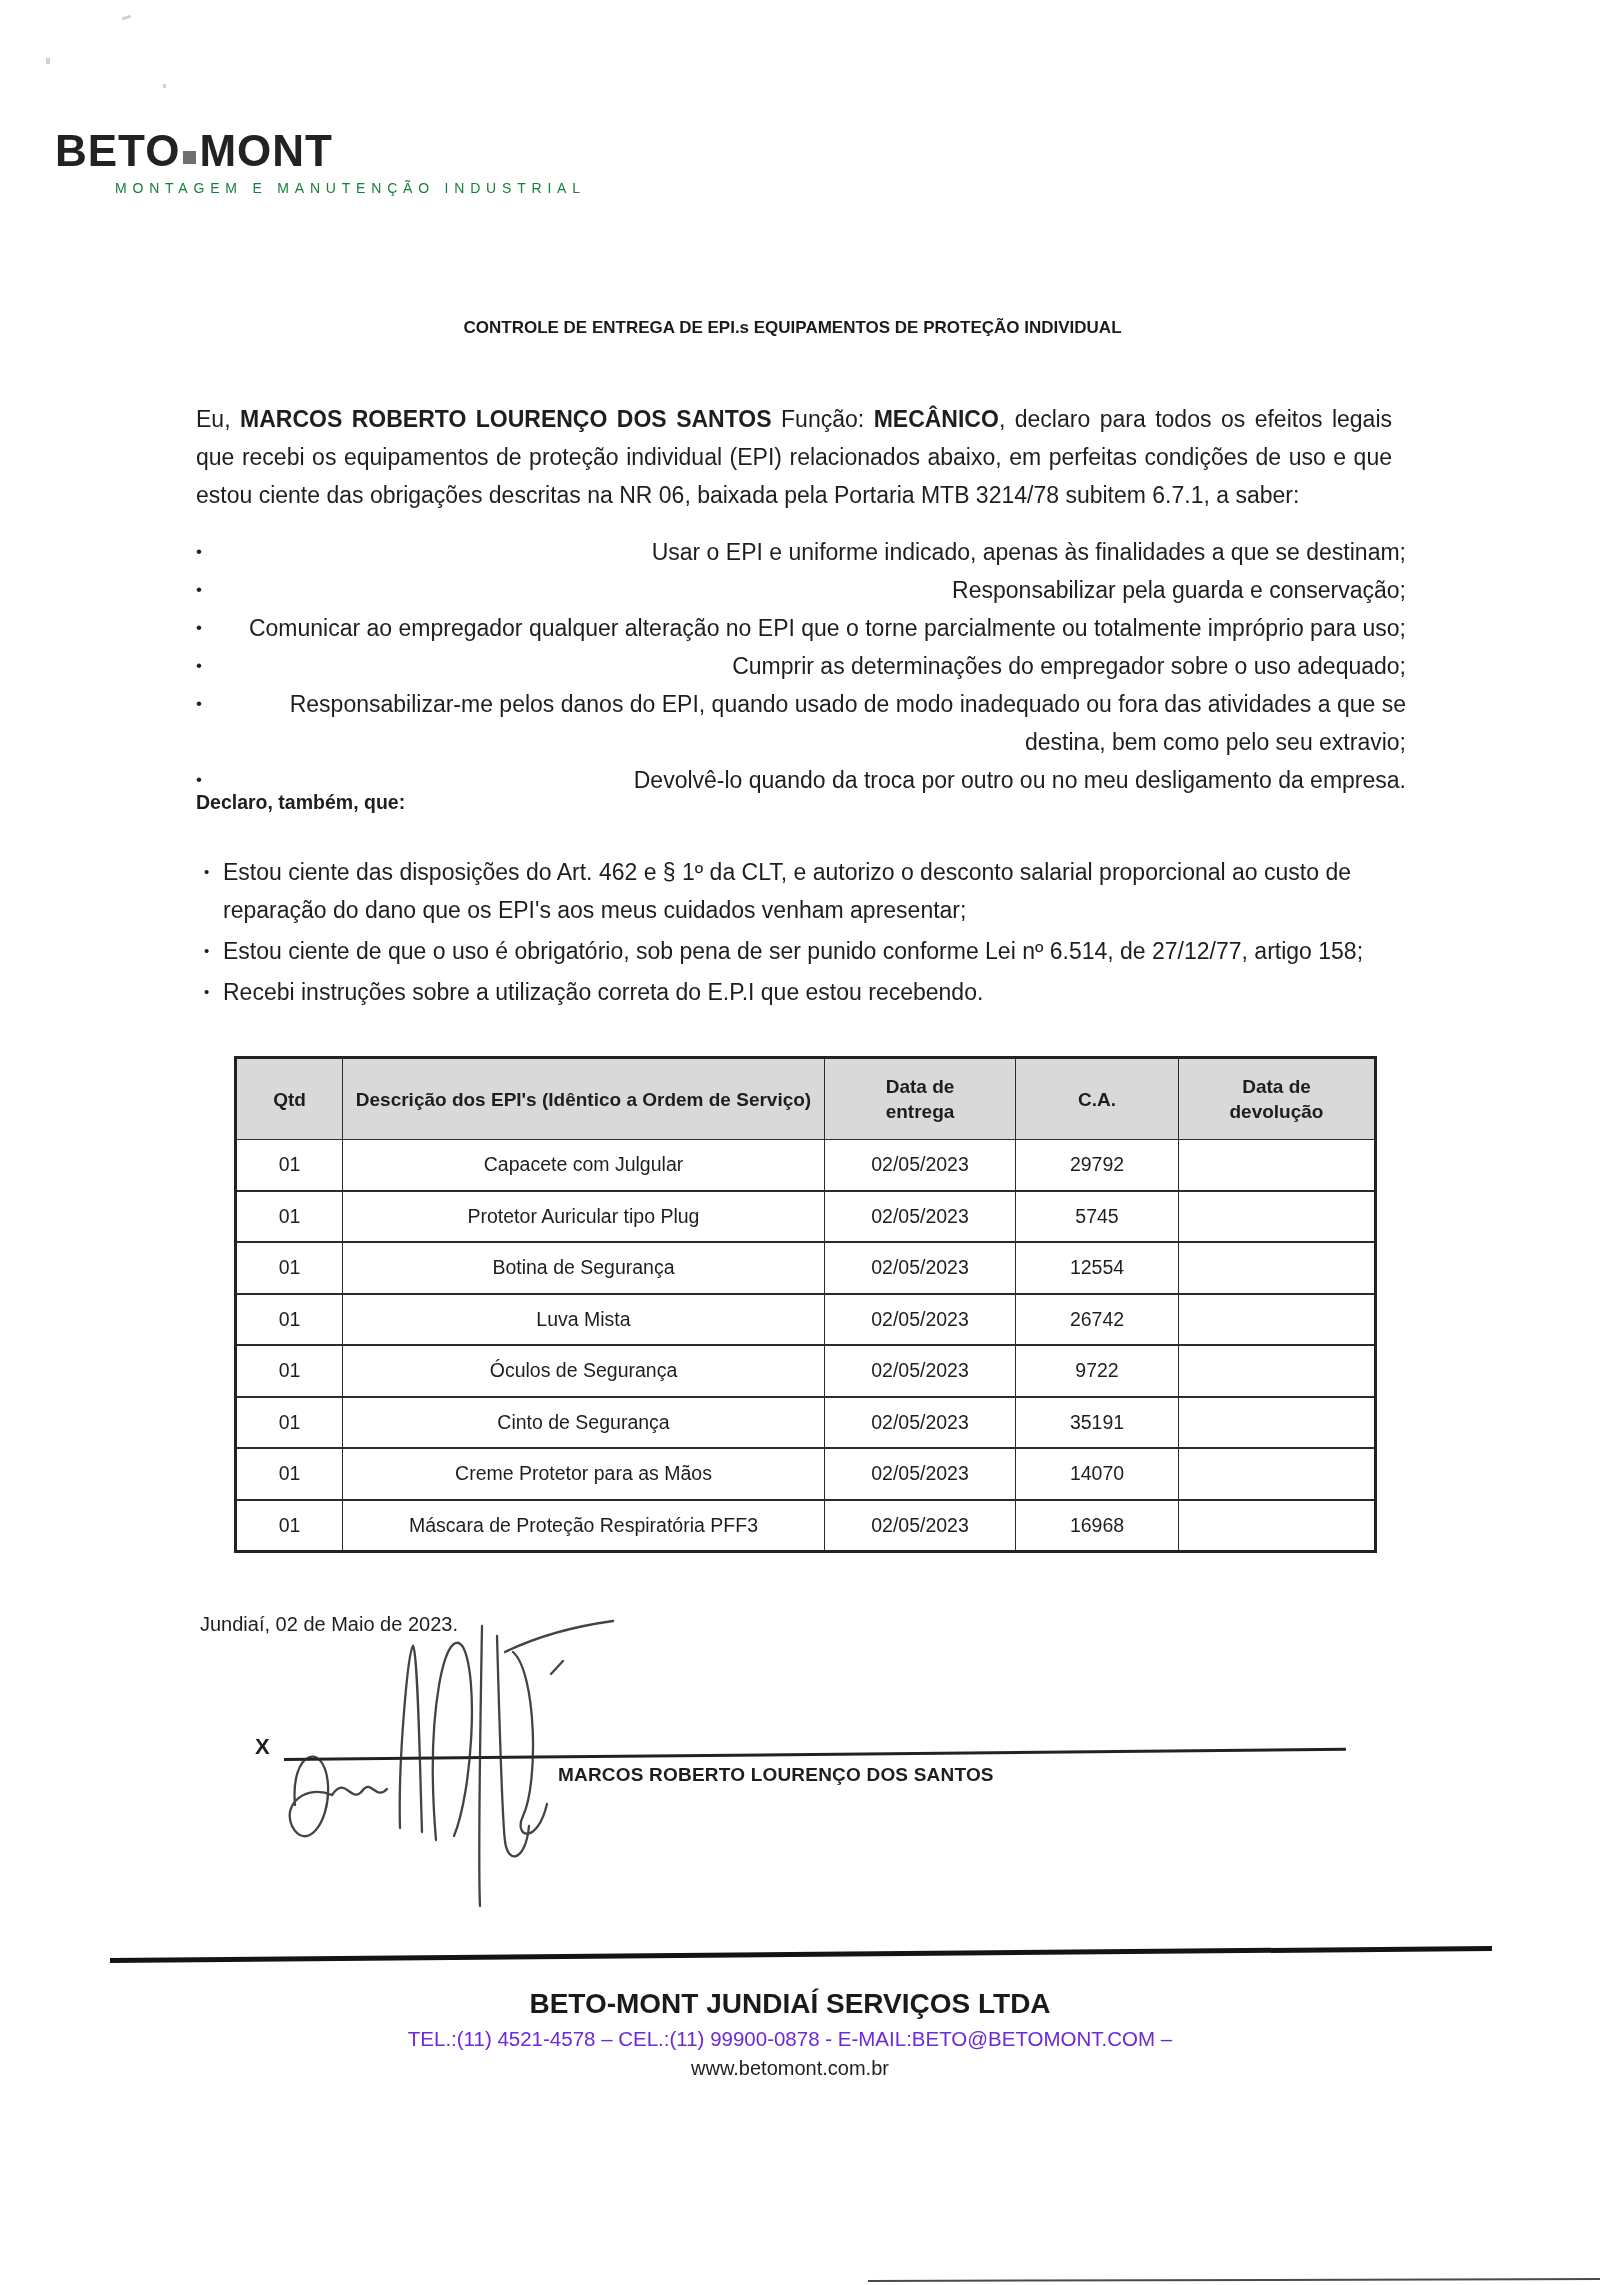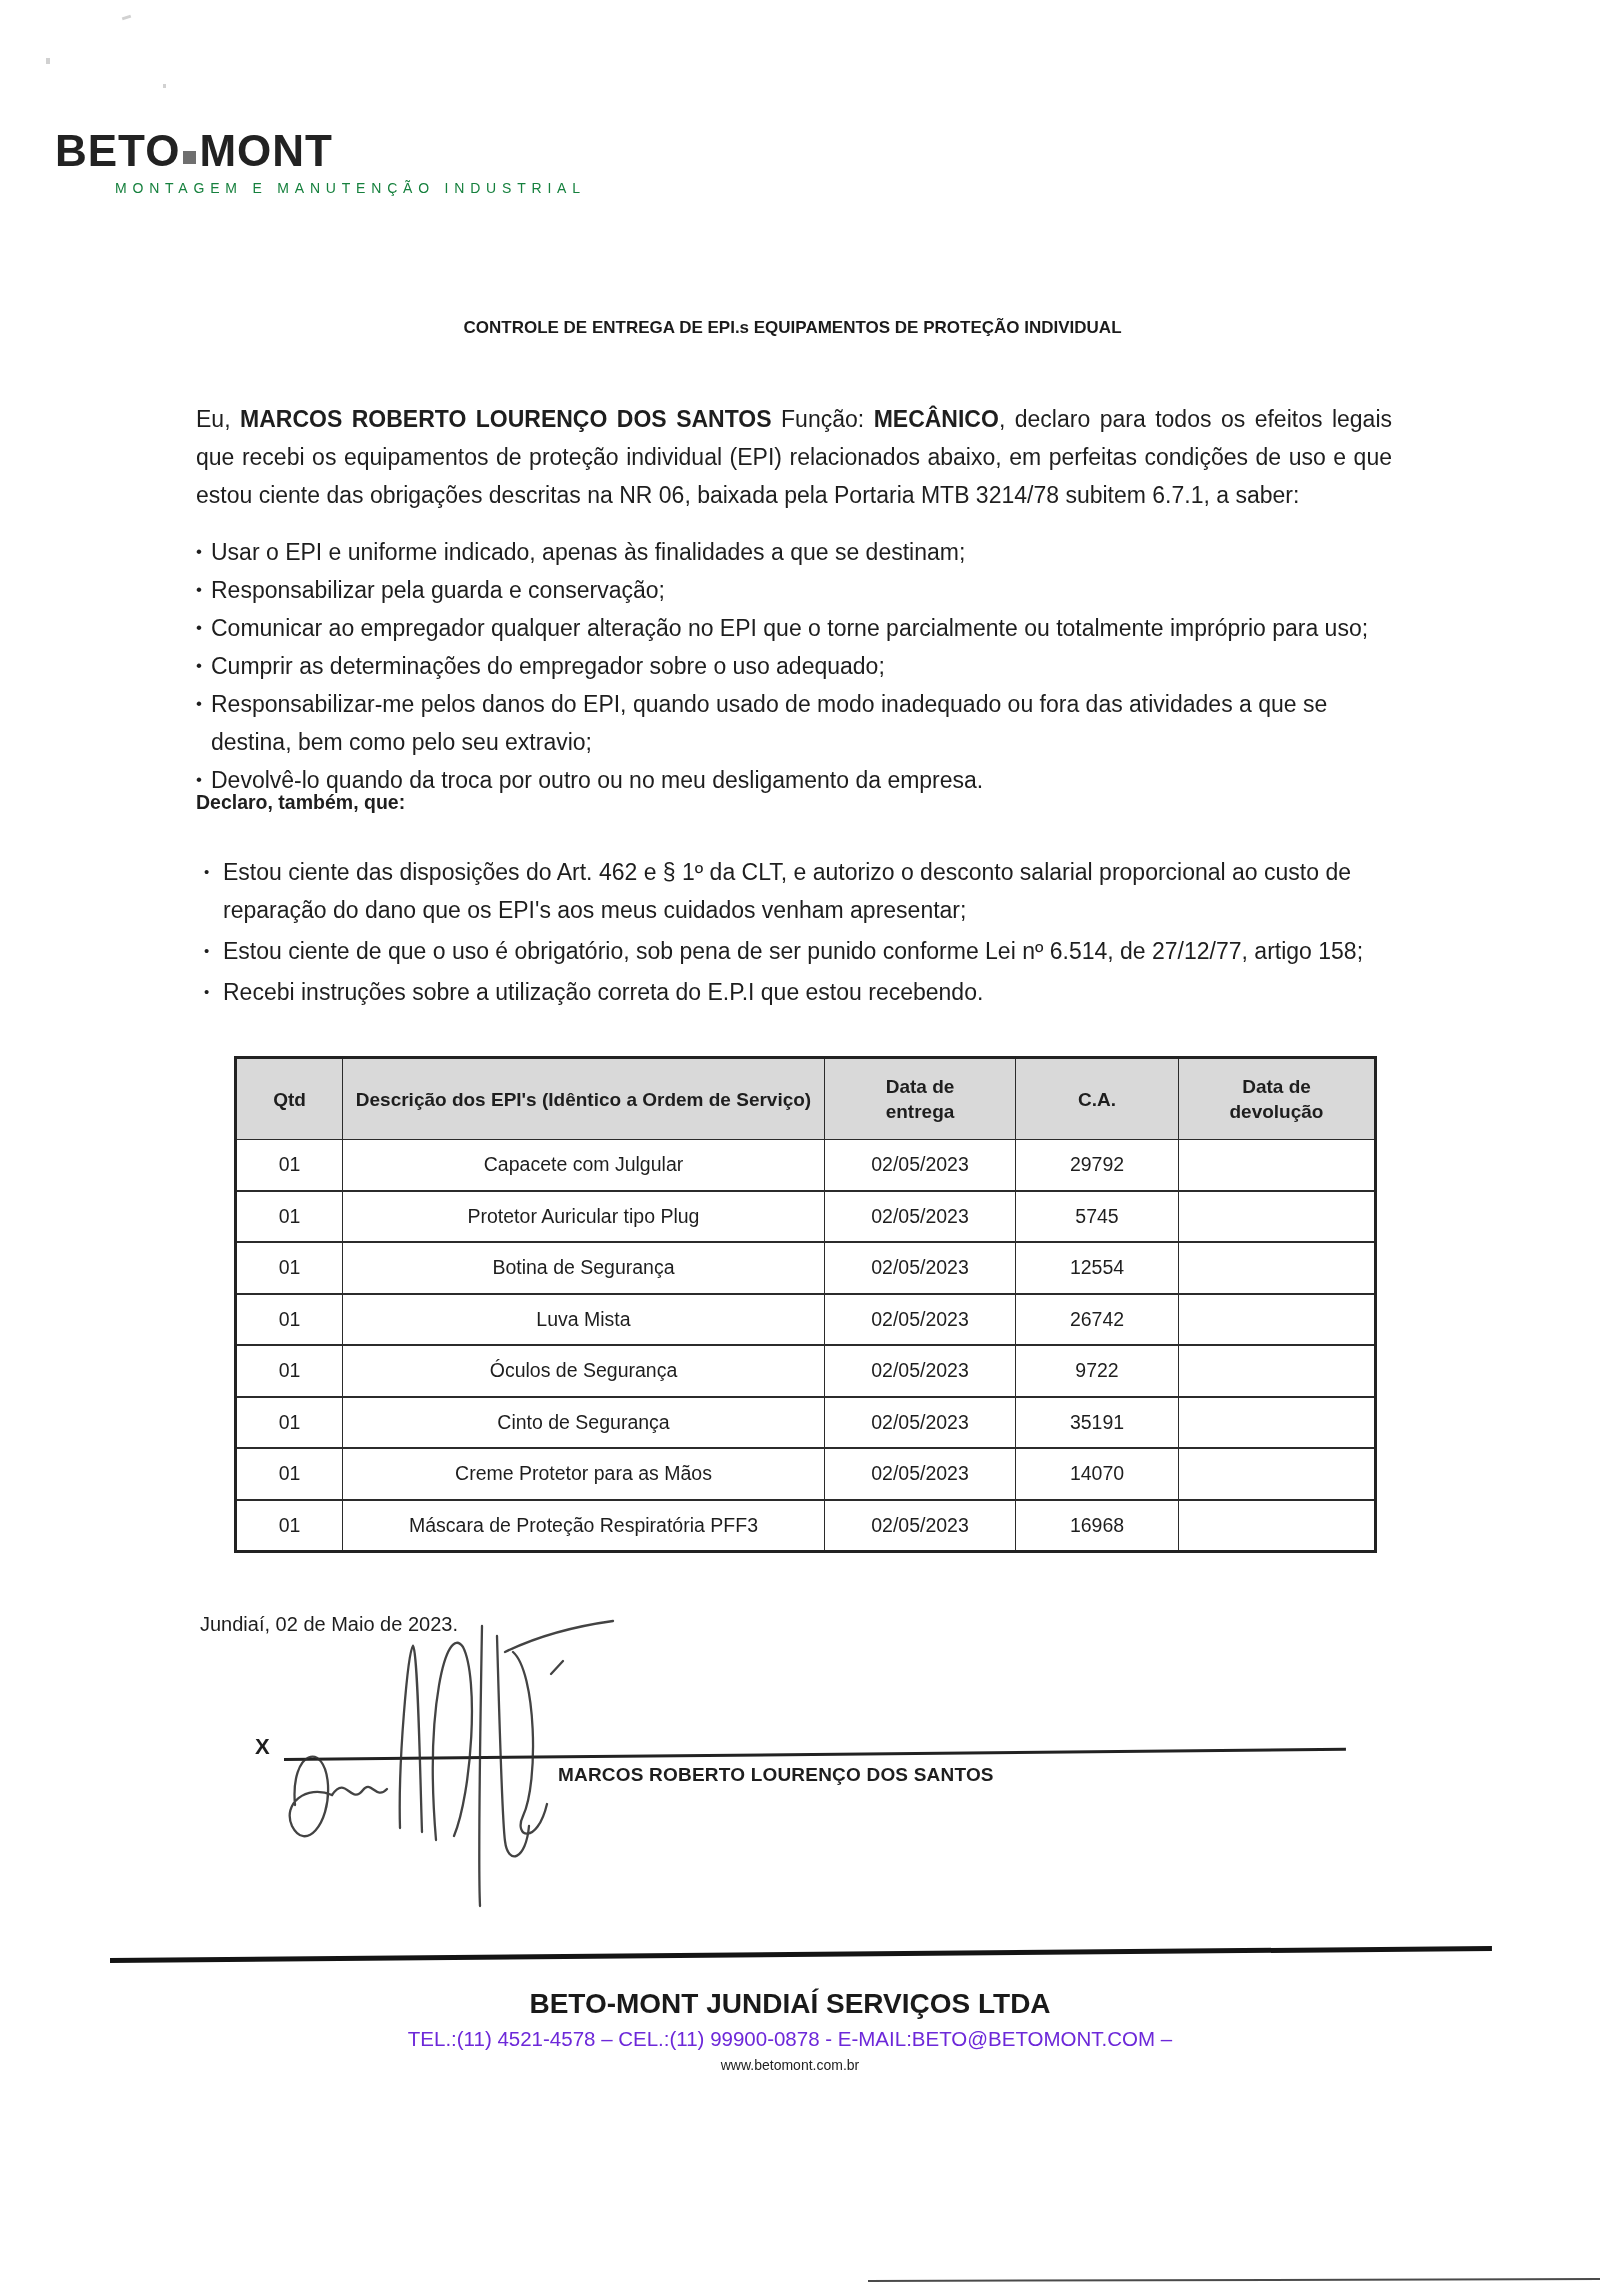--- a/index.html
+++ b/index.html
@@ -37,7 +37,7 @@
   
   .bodytext { font-size: 23px; line-height: 38px; }
   .intro { left: 196px; top: 400px; width: 1196px; text-align: justify; }
-  .blist { left: 196px; top: 533px; width: 1210px; list-style: none; margin: 0; padding: 0; }
+  .blist { left: 196px; top: 533px; width: 1210px; list-style: none; margin: 0; padding: 0; text-align: right; }
   .blist li { position: relative; padding-left: 15px; }
   .blist li::before { content: "•"; position: absolute; left: 0; font-size: 17px; }
   .declare-heading { left: 196px; top: 791px; font-weight: bold; font-size: 19.5px; }

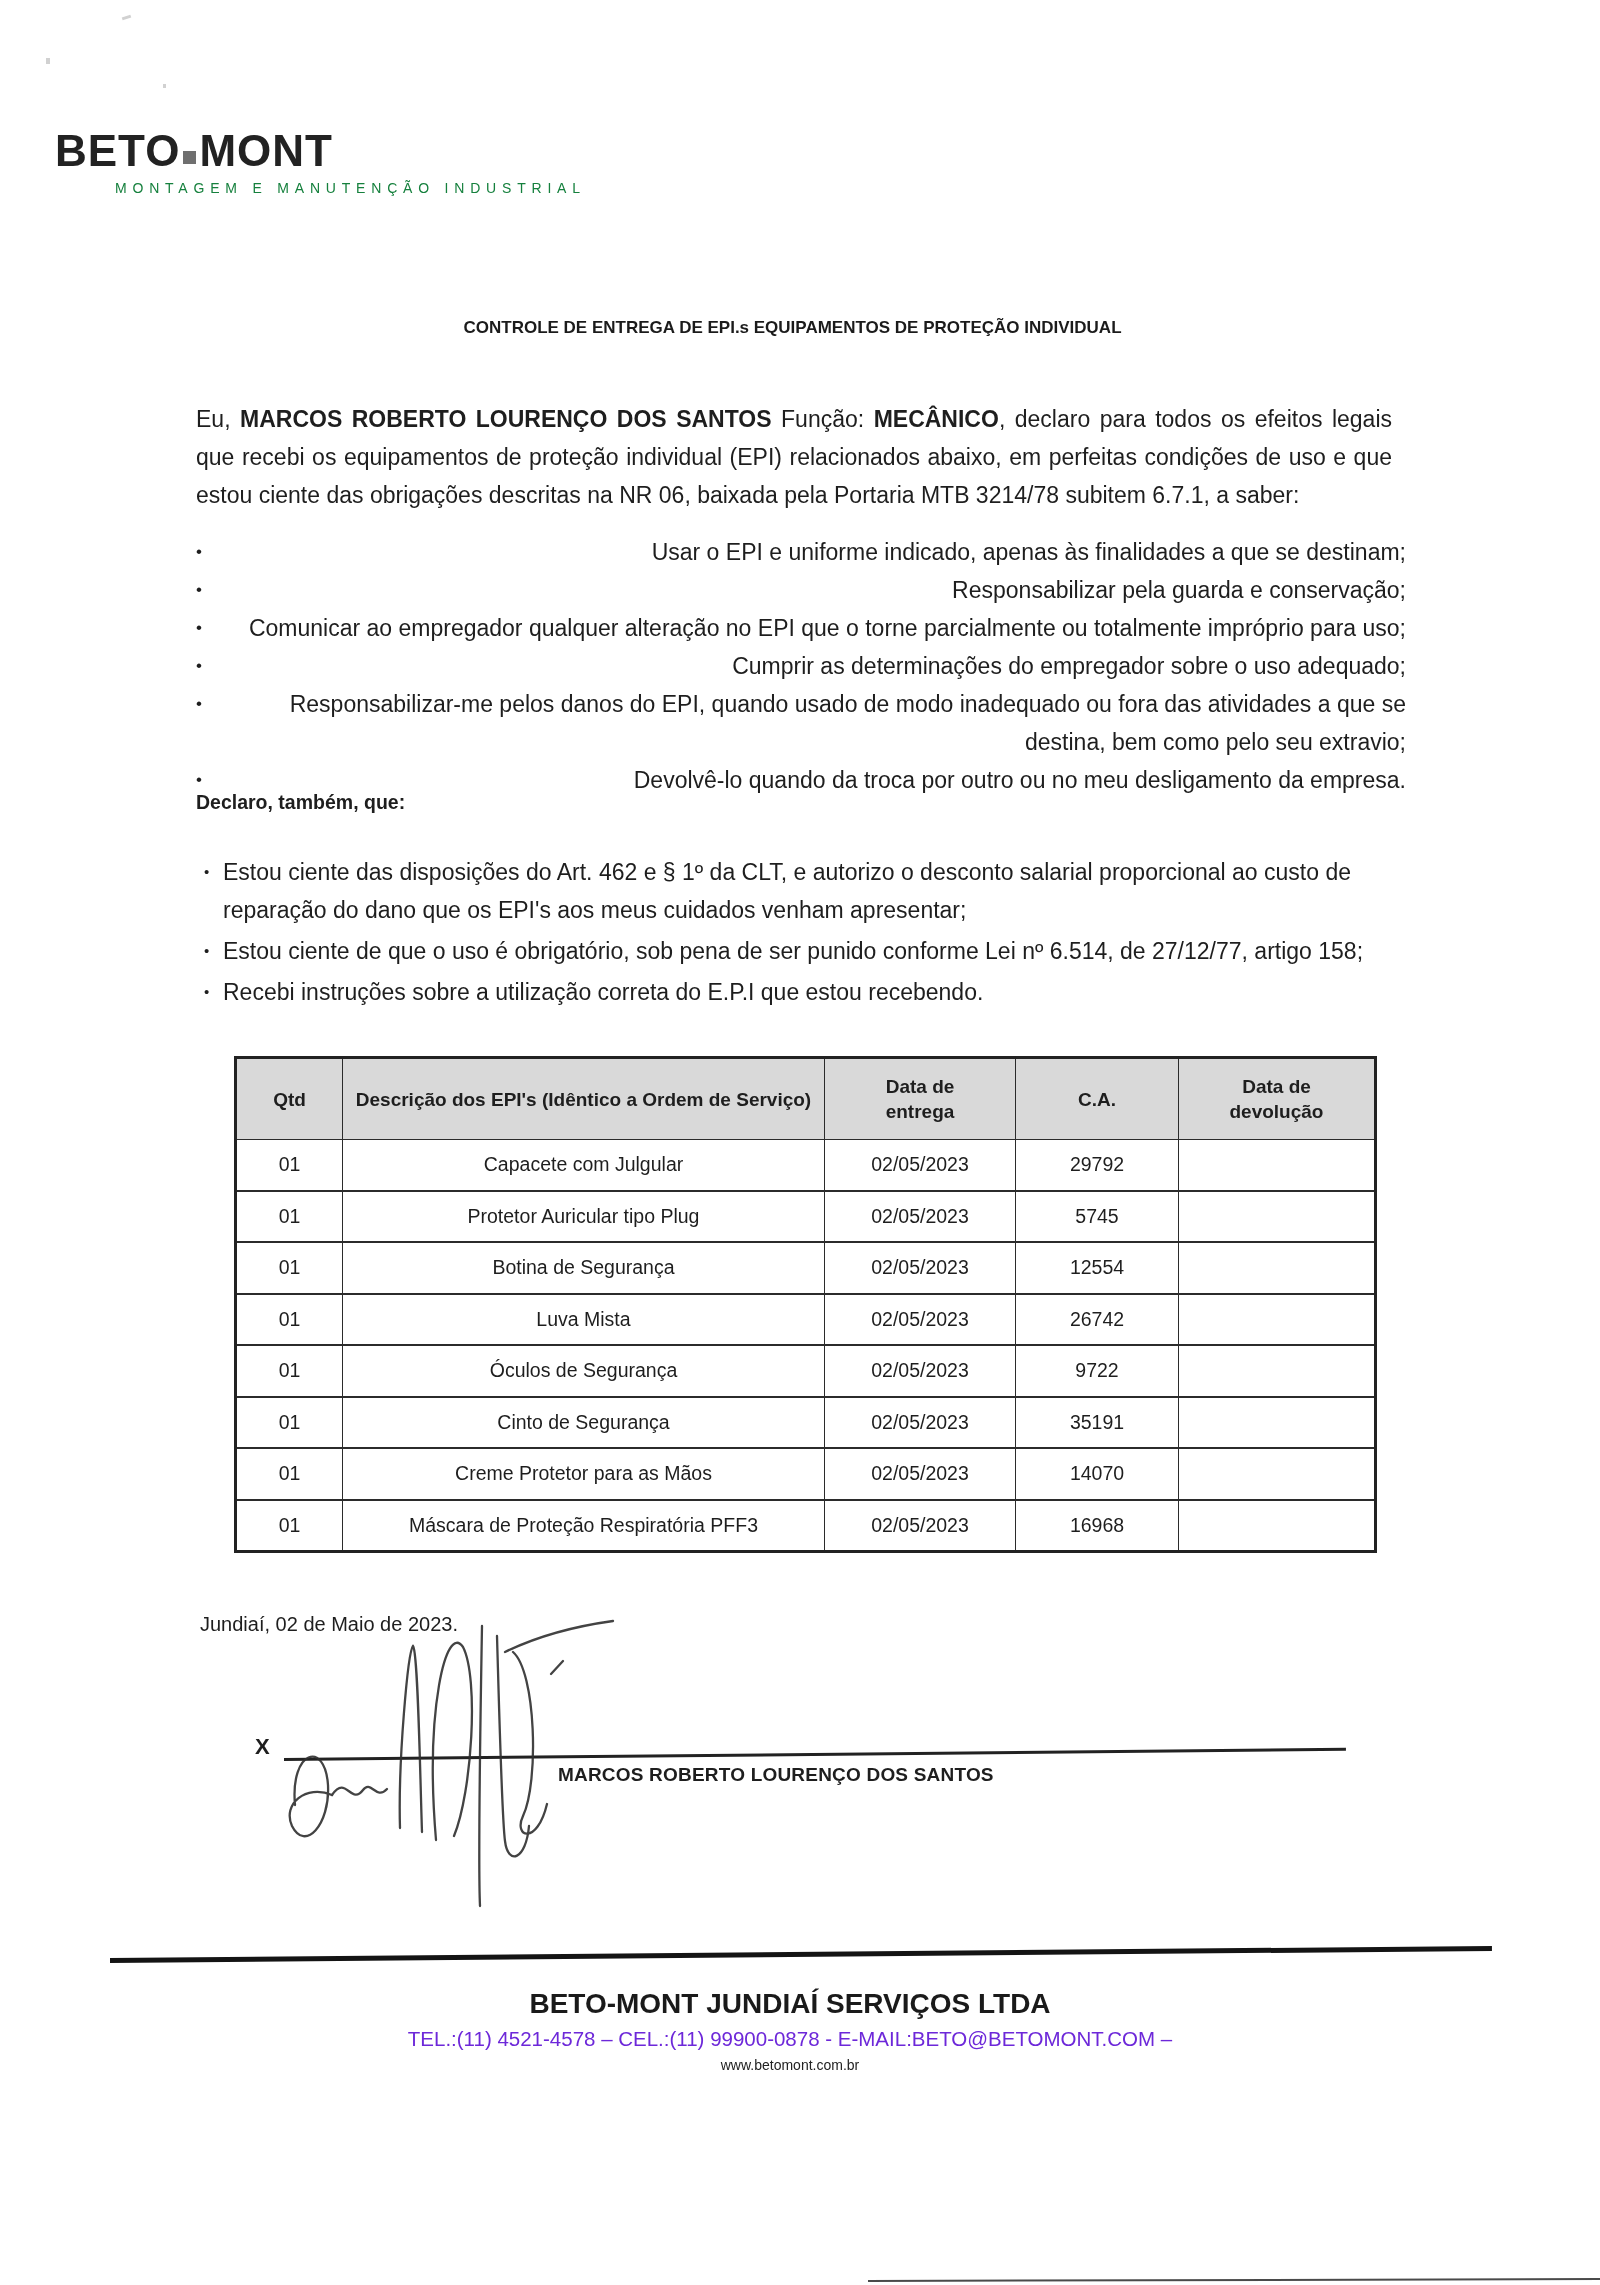--- a/index.html
+++ b/index.html
@@ -85,7 +85,7 @@
   .footer-block { left: 150px; top: 1988px; width: 1280px; text-align: center; }
   .footer-company { font-size: 28px; font-weight: bold; color: #1a1a1a; }
   .footer-contact { font-size: 20.5px; margin-top: 7px; color: #6d28d9; }
-  .footer-site { font-size: 14px; margin-top: 6px; color: #222; }
+  .footer-site { font-size: 20px; margin-top: 6px; color: #222; }
 
   .bottom-edge {
     left: 868px; top: 2279px; width: 732px; height: 2px;

